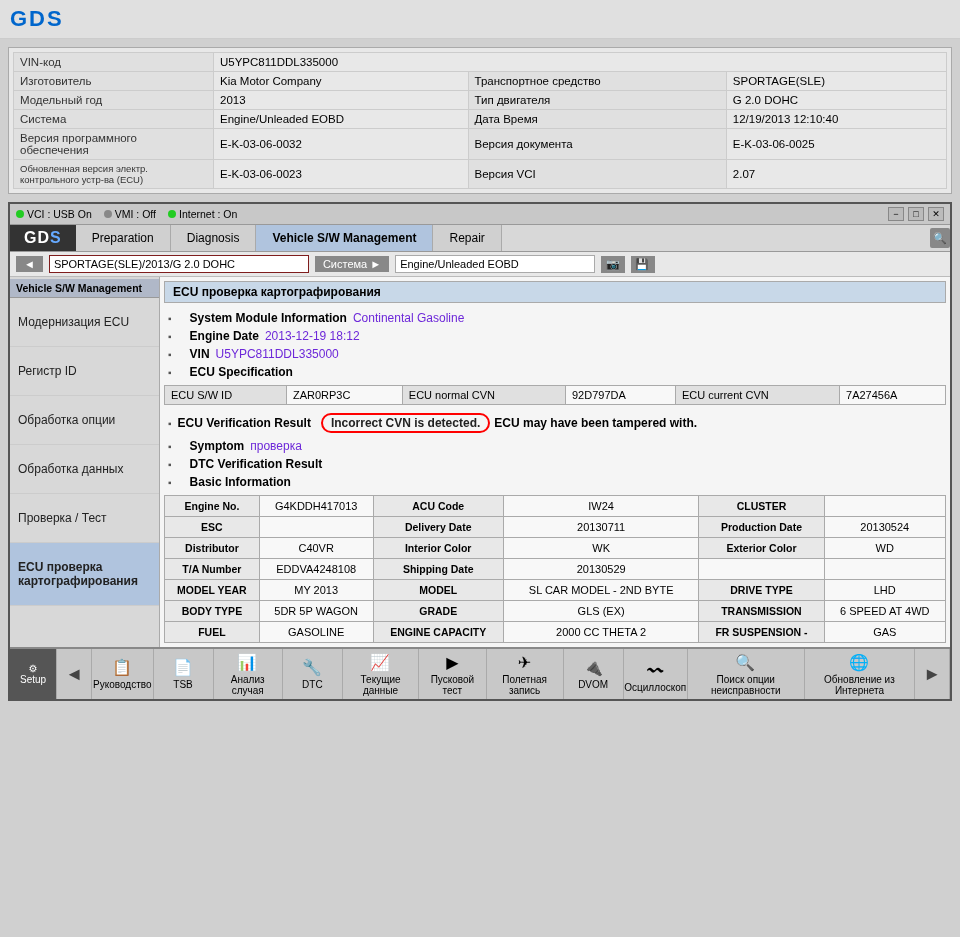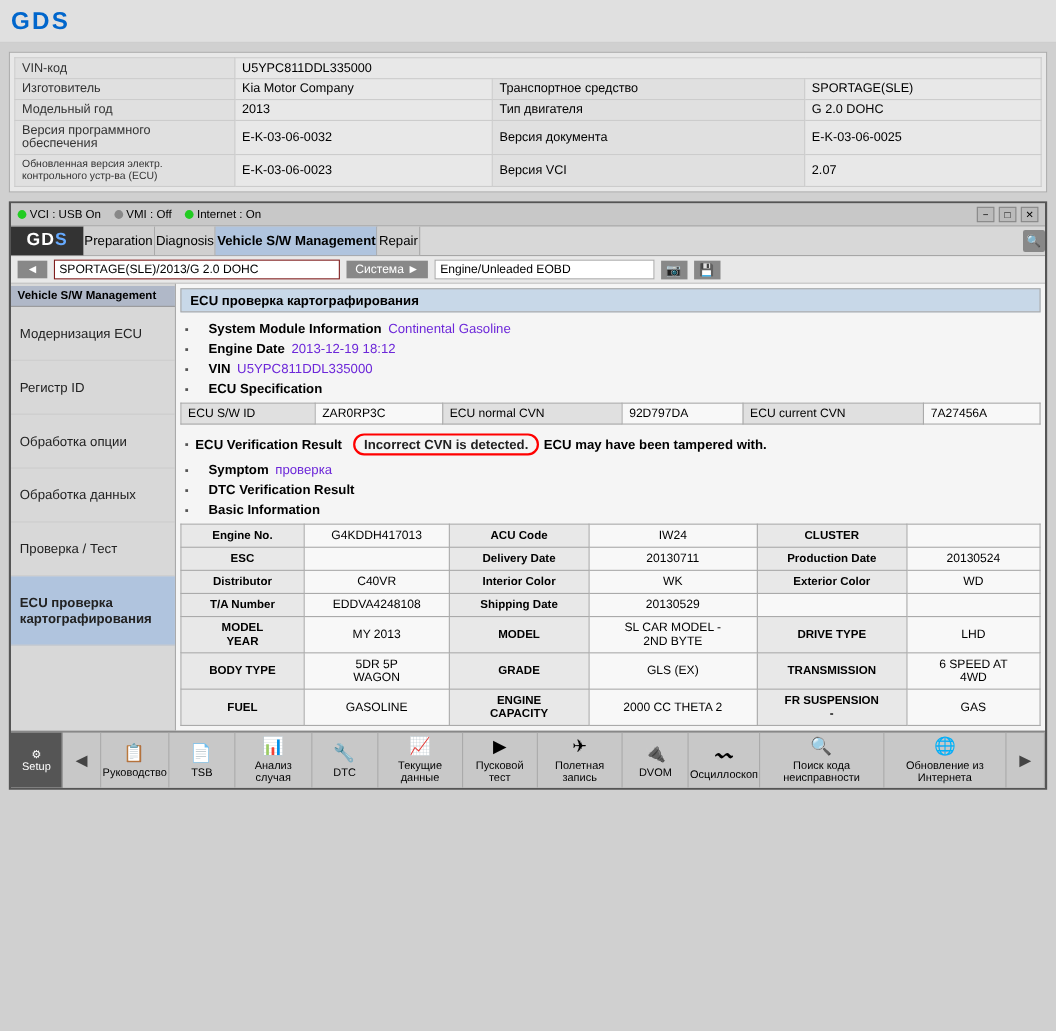--- a/index.html
+++ b/index.html
@@ -285,6 +285,12 @@
       <td>G 2.0 DOHC</td>
     </tr>
     <tr>
+      <td class="label">Система</td>
+      <td>Engine/Unleaded EOBD</td>
+      <td class="label">Дата Время</td>
+      <td>12/19/2013 12:10:40</td>
+    </tr>
+    <tr>
       <td class="label">Версия программного обеспечения</td>
       <td>E-K-03-06-0032</td>
       <td class="label">Версия документа</td>

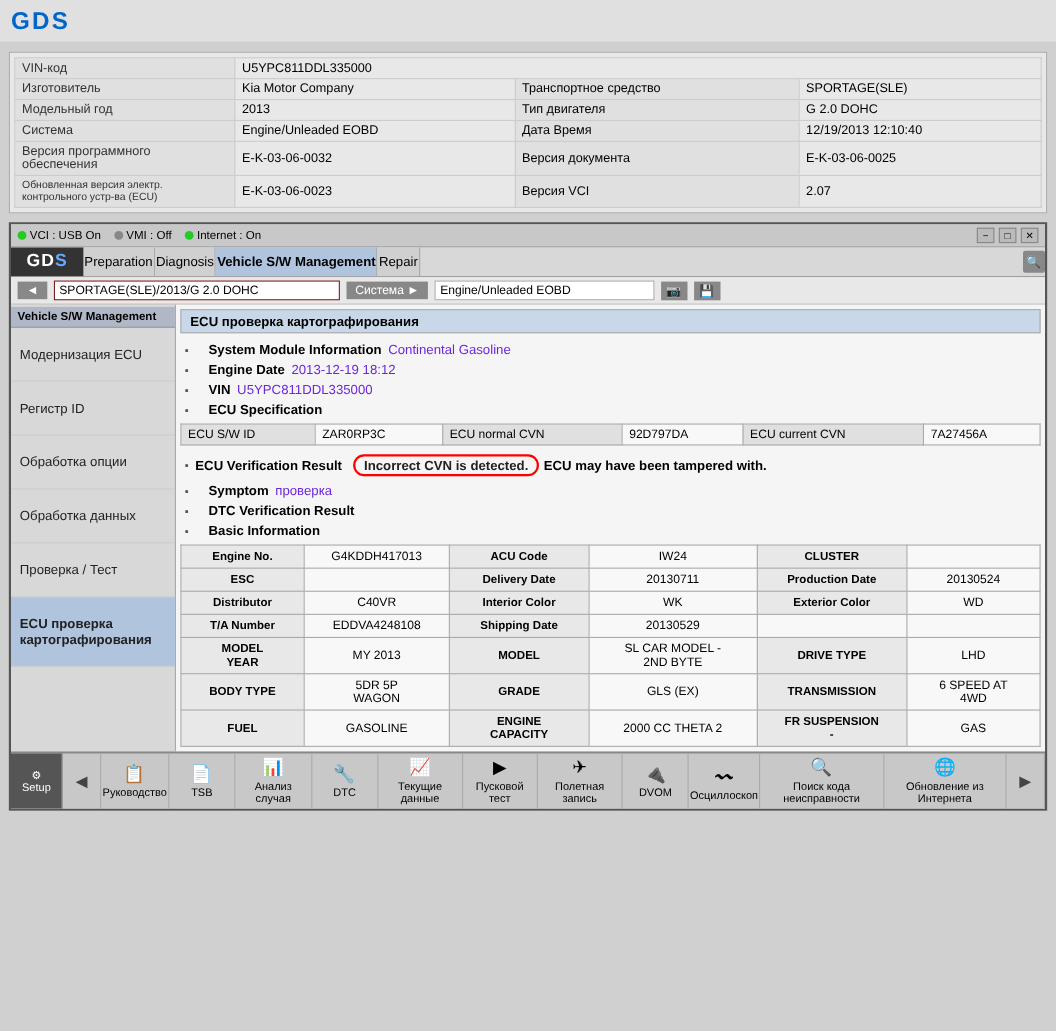--- a/index.html
+++ b/index.html
@@ -56,7 +56,7 @@
       letter-spacing: 1px;
     }
     .nav-tab {
-      padding: 6px 1px;
+      padding: 6px 16px;
       font-size: 12px;
       border-right: 1px solid #aaa;
       cursor: pointer;

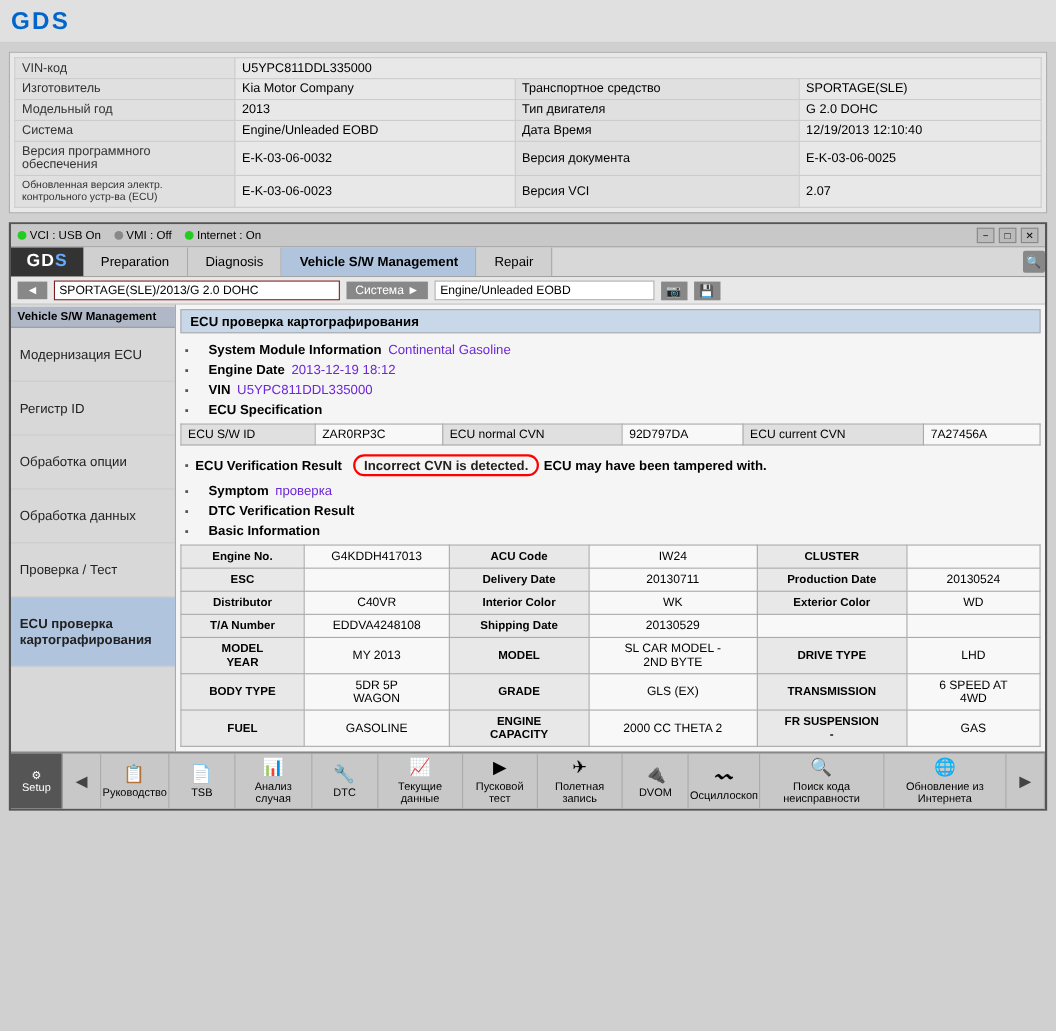--- a/index.html
+++ b/index.html
@@ -191,7 +191,7 @@
 
     
     .basic-table { width: 100%; border-collapse: collapse; font-size: 11px; margin-top: 4px; }
-    .basic-table td { border: 1px solid #aaa; padding: 4px 24px; background: #f8f8f8; text-align: center; }
+    .basic-table td { border: 1px solid #aaa; padding: 4px 0; background: #f8f8f8; text-align: center; }
     .basic-table td.lbl { background: #e8e8e8; font-weight: bold; text-align: center; font-size: 10.5px; }
 
     

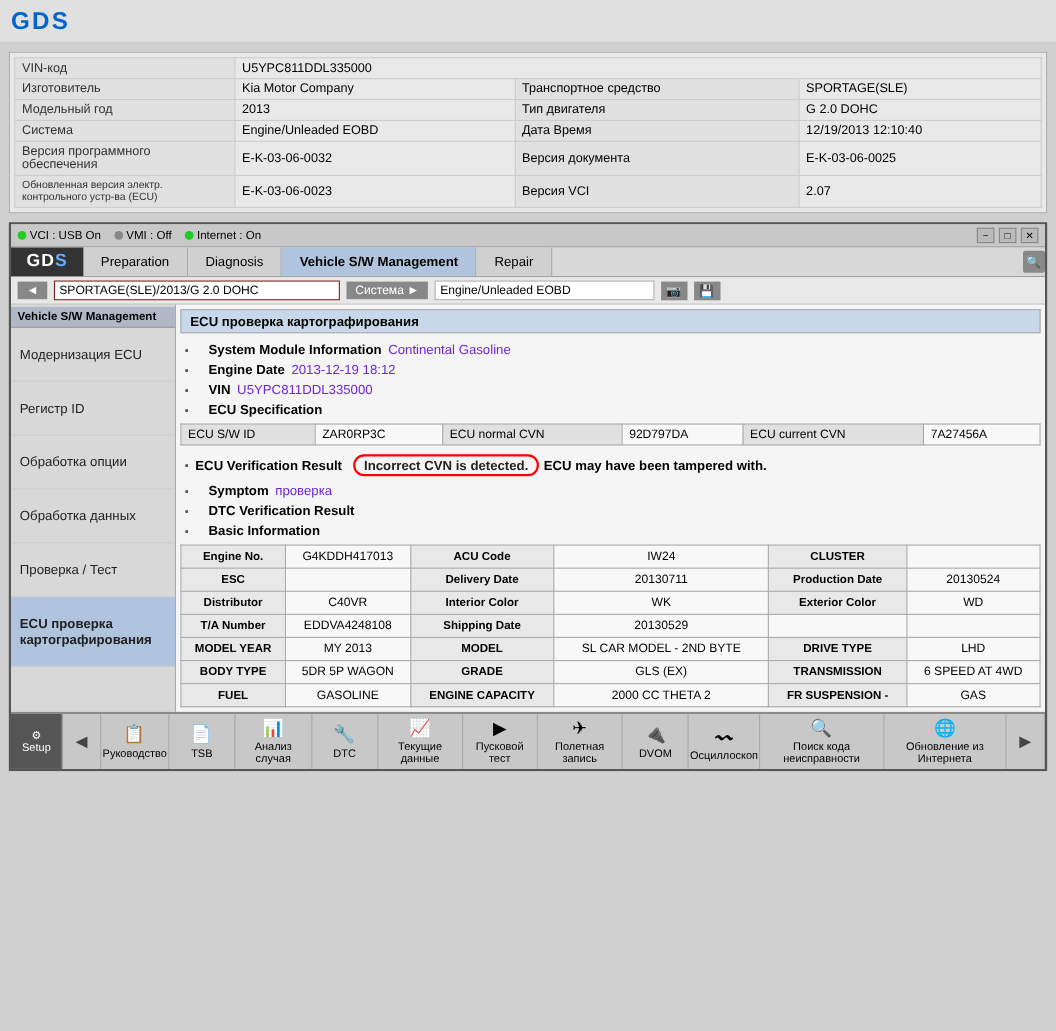--- a/index.html
+++ b/index.html
@@ -537,7 +537,7 @@
     </div>
     <div class="toolbar-btn">
       <span class="tb-icon">🔍</span>
-      <span>Поиск кода неисправности</span>
+      <span>Поиск опции неисправности</span>
     </div>
     <div class="toolbar-btn">
       <span class="tb-icon">🌐</span>

